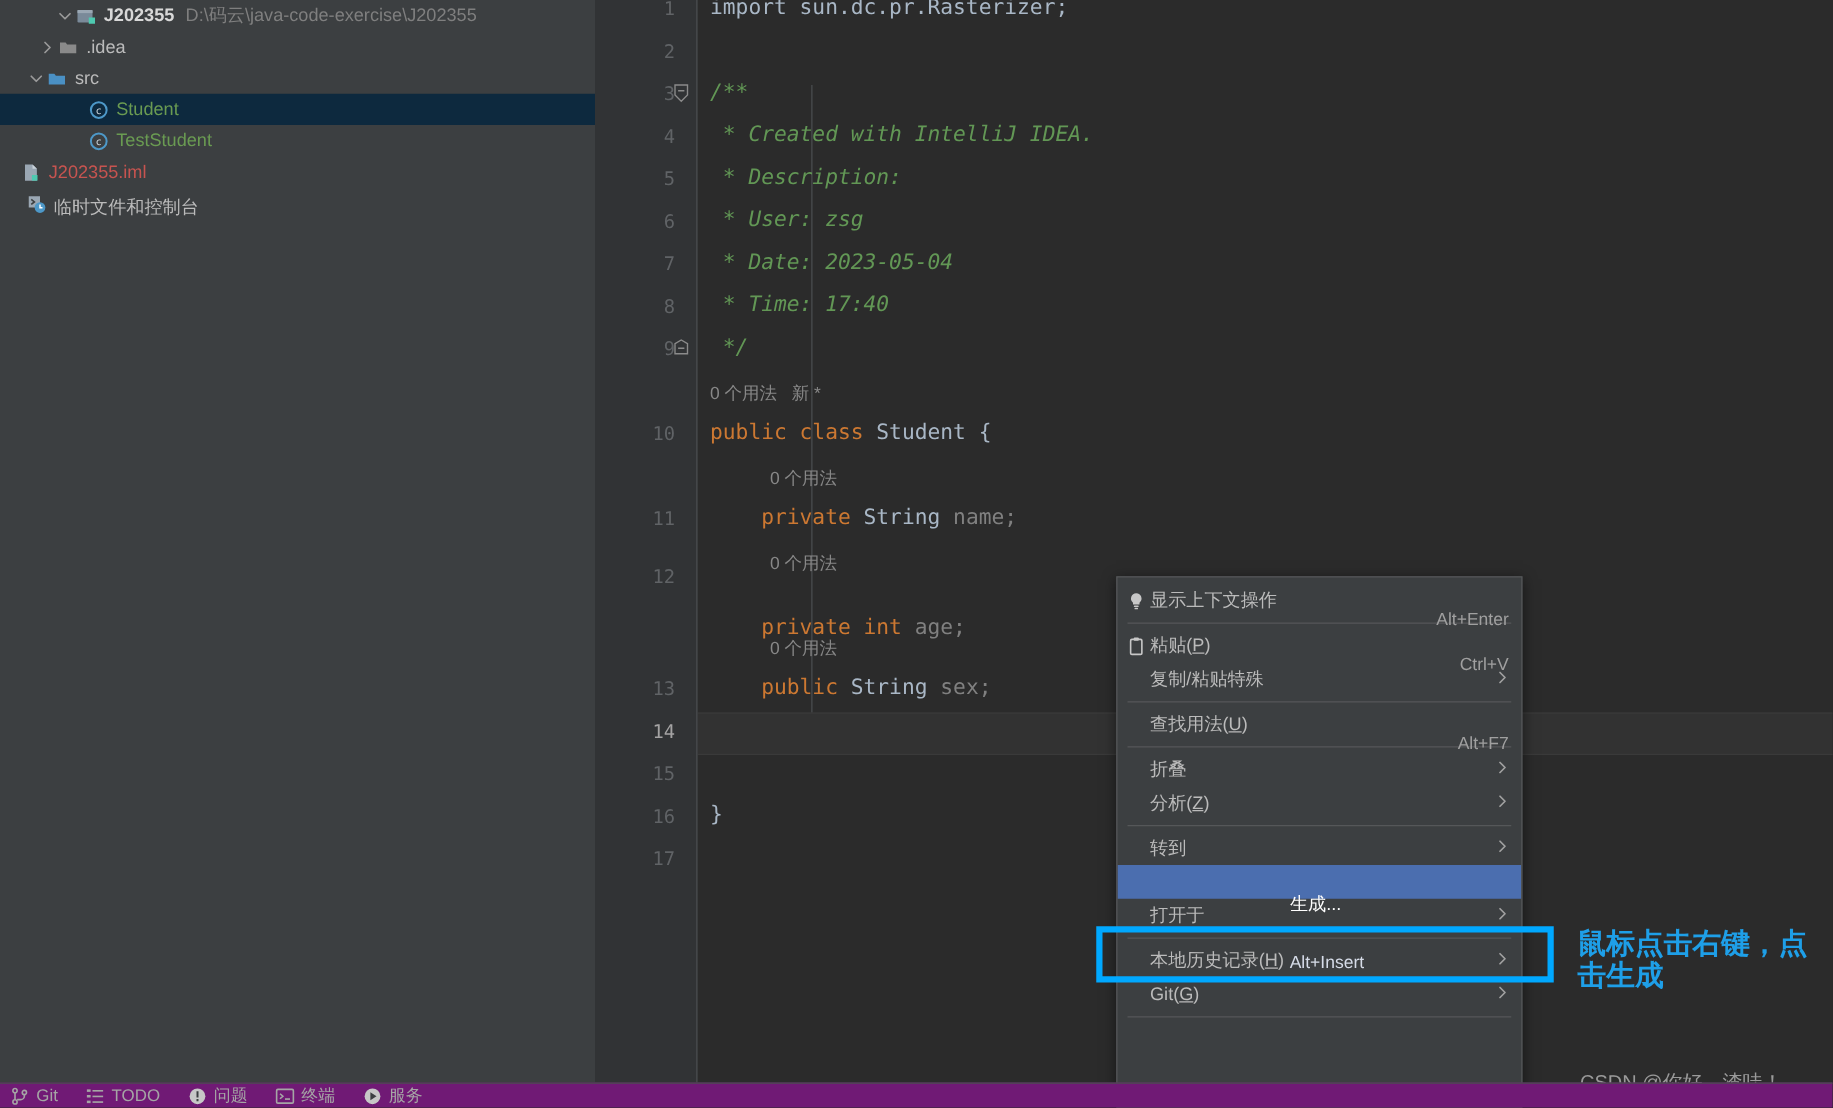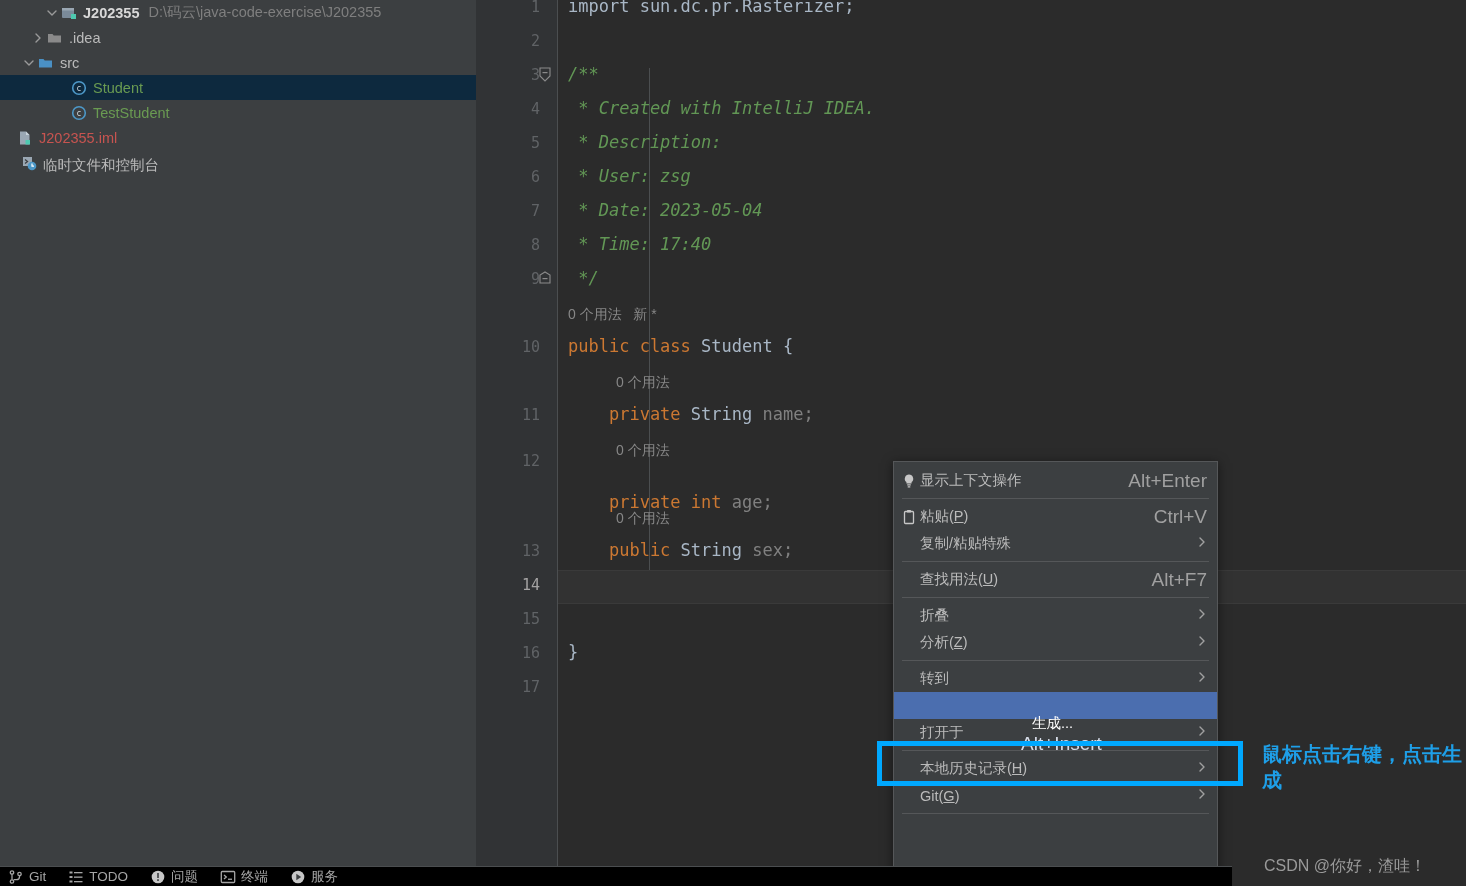--- a/index.html
+++ b/index.html
@@ -194,8 +194,9 @@
   .menu-label u { text-decoration: underline; }
   .menu-shortcut {
     color: #a0a0a0;
-    font-size: 19px;
+    font-size: 14px;
     margin-left: 18px;
+    margin-top: 28px;
   }
   .menu-item.highlight .menu-shortcut { color: #d6dce8; }
   .menu-arrow {

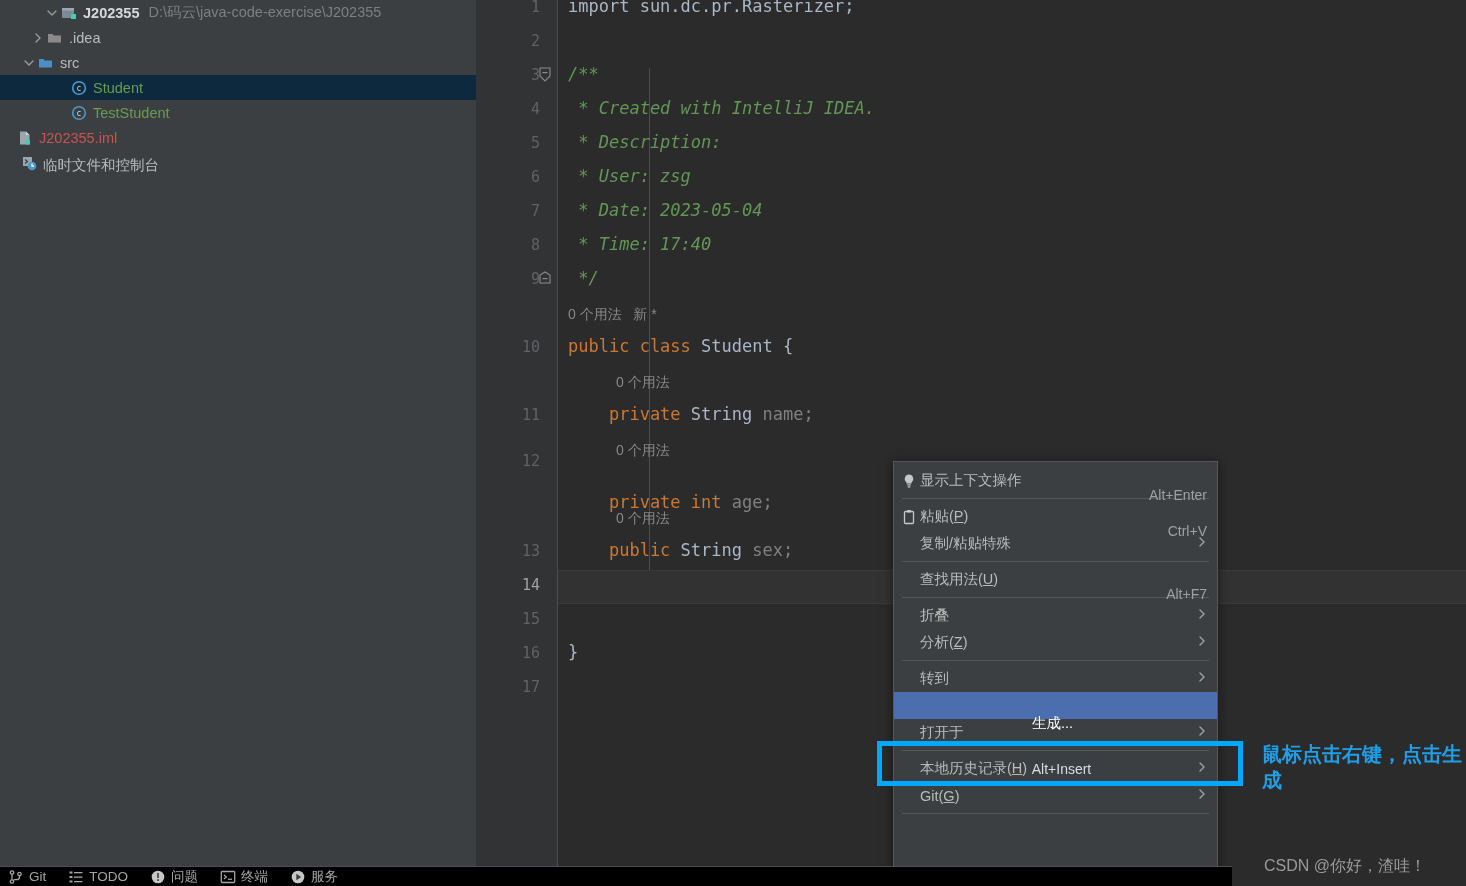--- a/index.html
+++ b/index.html
@@ -228,7 +228,7 @@
     left: 1262px;
     top: 741px;
     width: 200px;
-    font-size: 20px;
+    font-size: 23px;
     font-weight: bold;
     color: #1e9fe8;
     line-height: 26px;

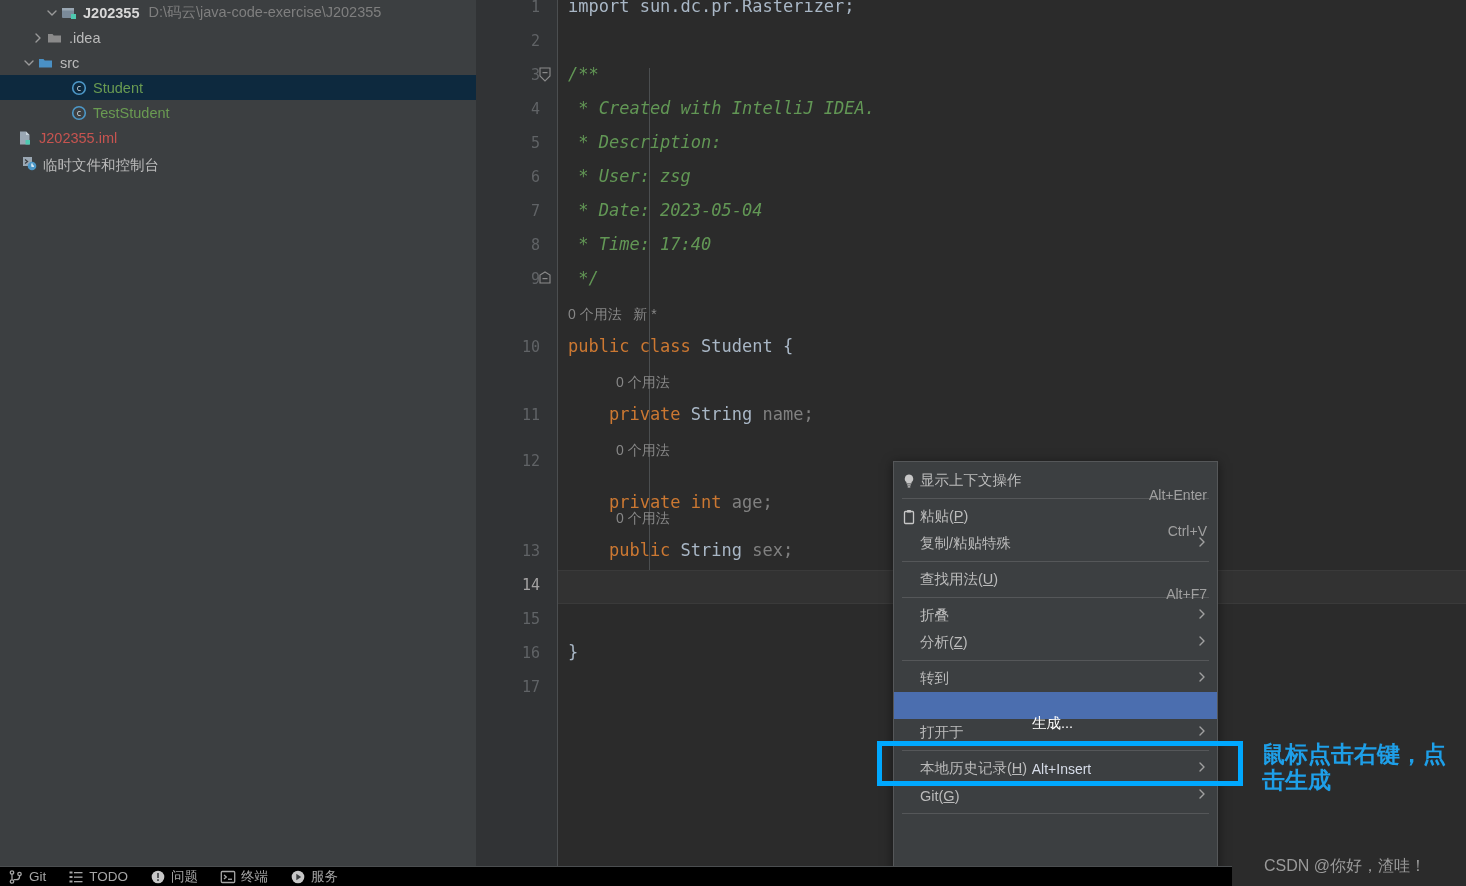--- a/index.html
+++ b/index.html
@@ -246,9 +246,9 @@
   #statusbar {
     position: absolute;
     left: 0; bottom: 0;
-    width: 1232px;
+    width: 1466px;
     height: 20px;
-    background: #000000;
+    background: #701a75;
     border-top: 1px solid #4b4e50;
     display: flex;
     align-items: center;

